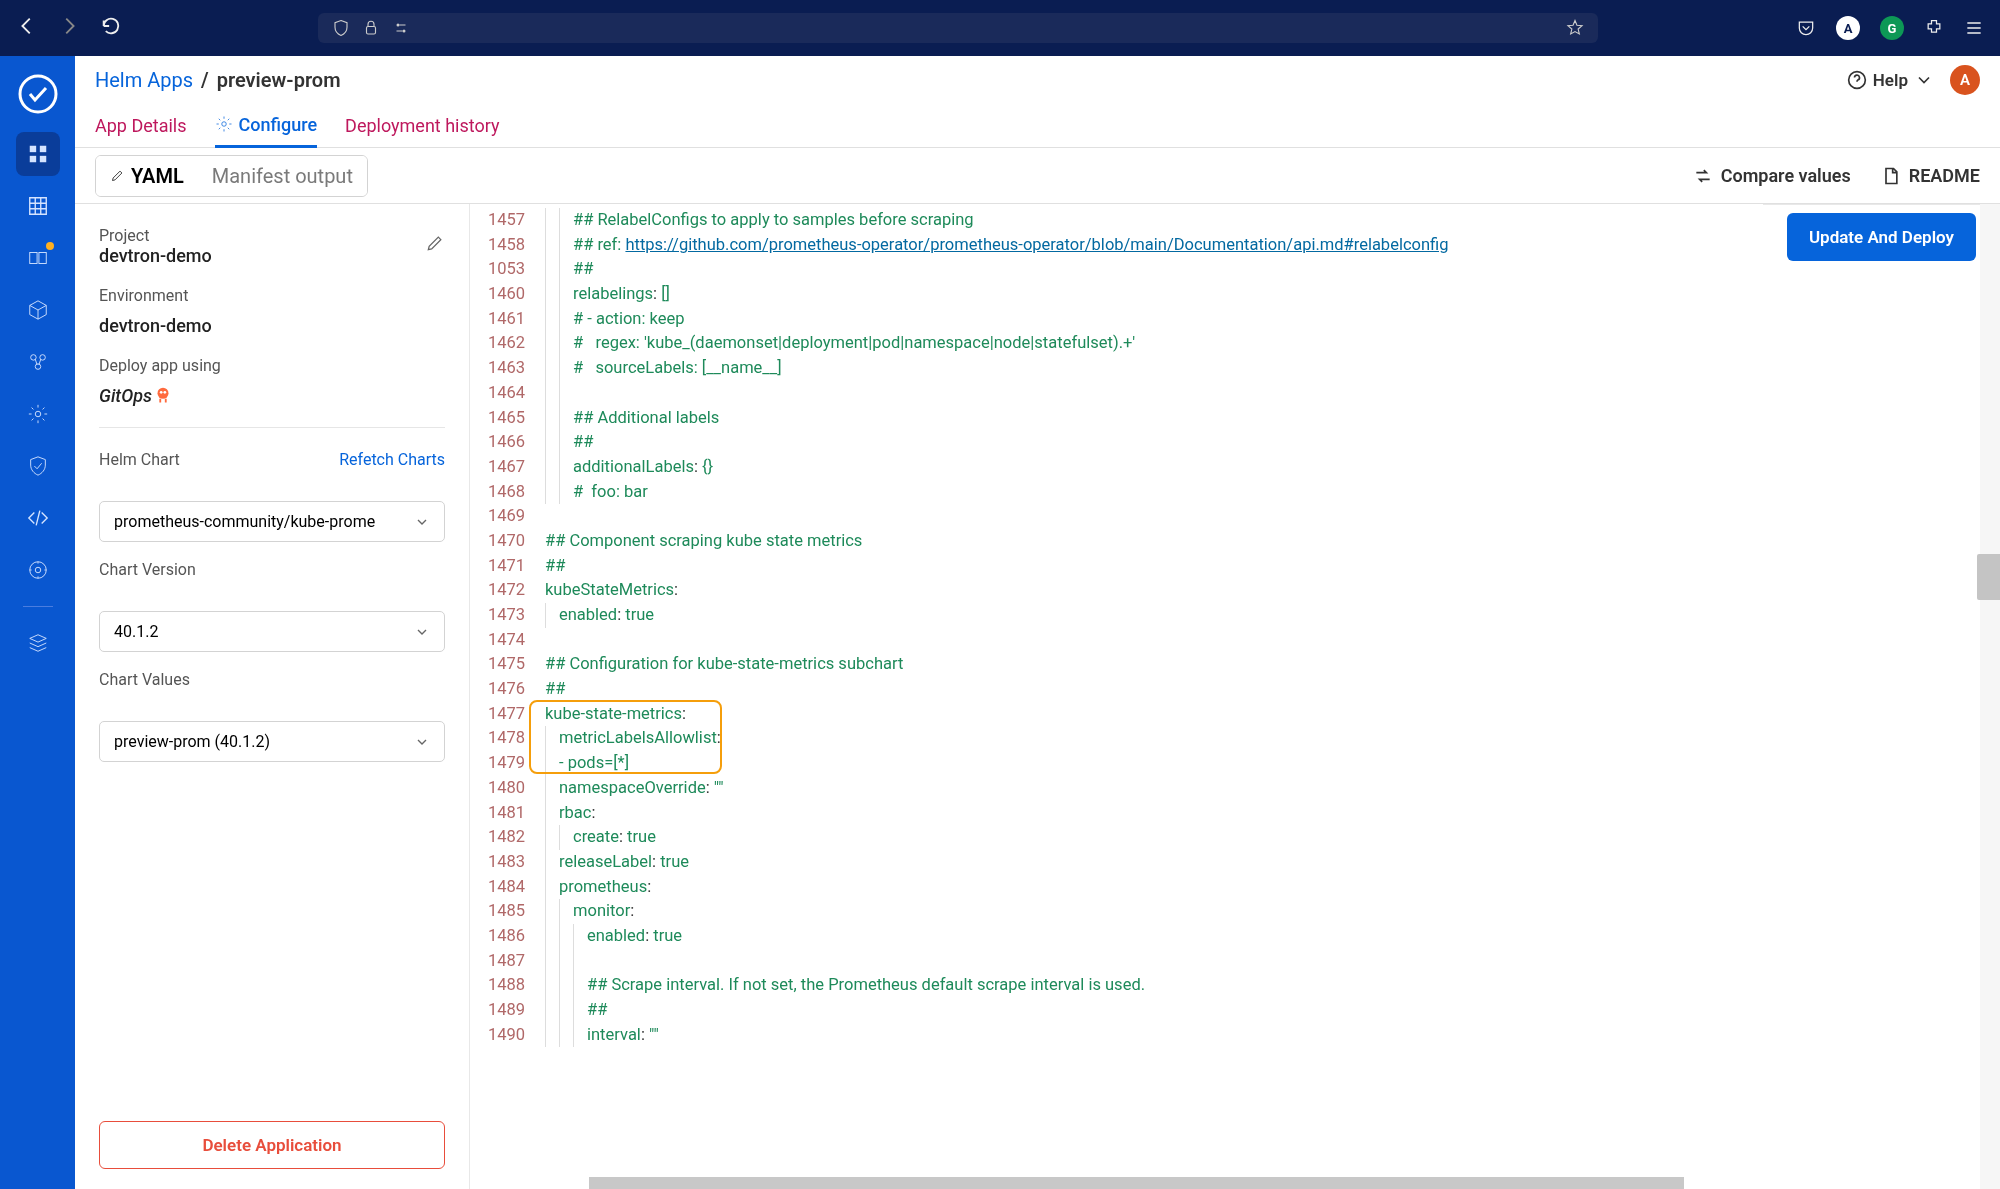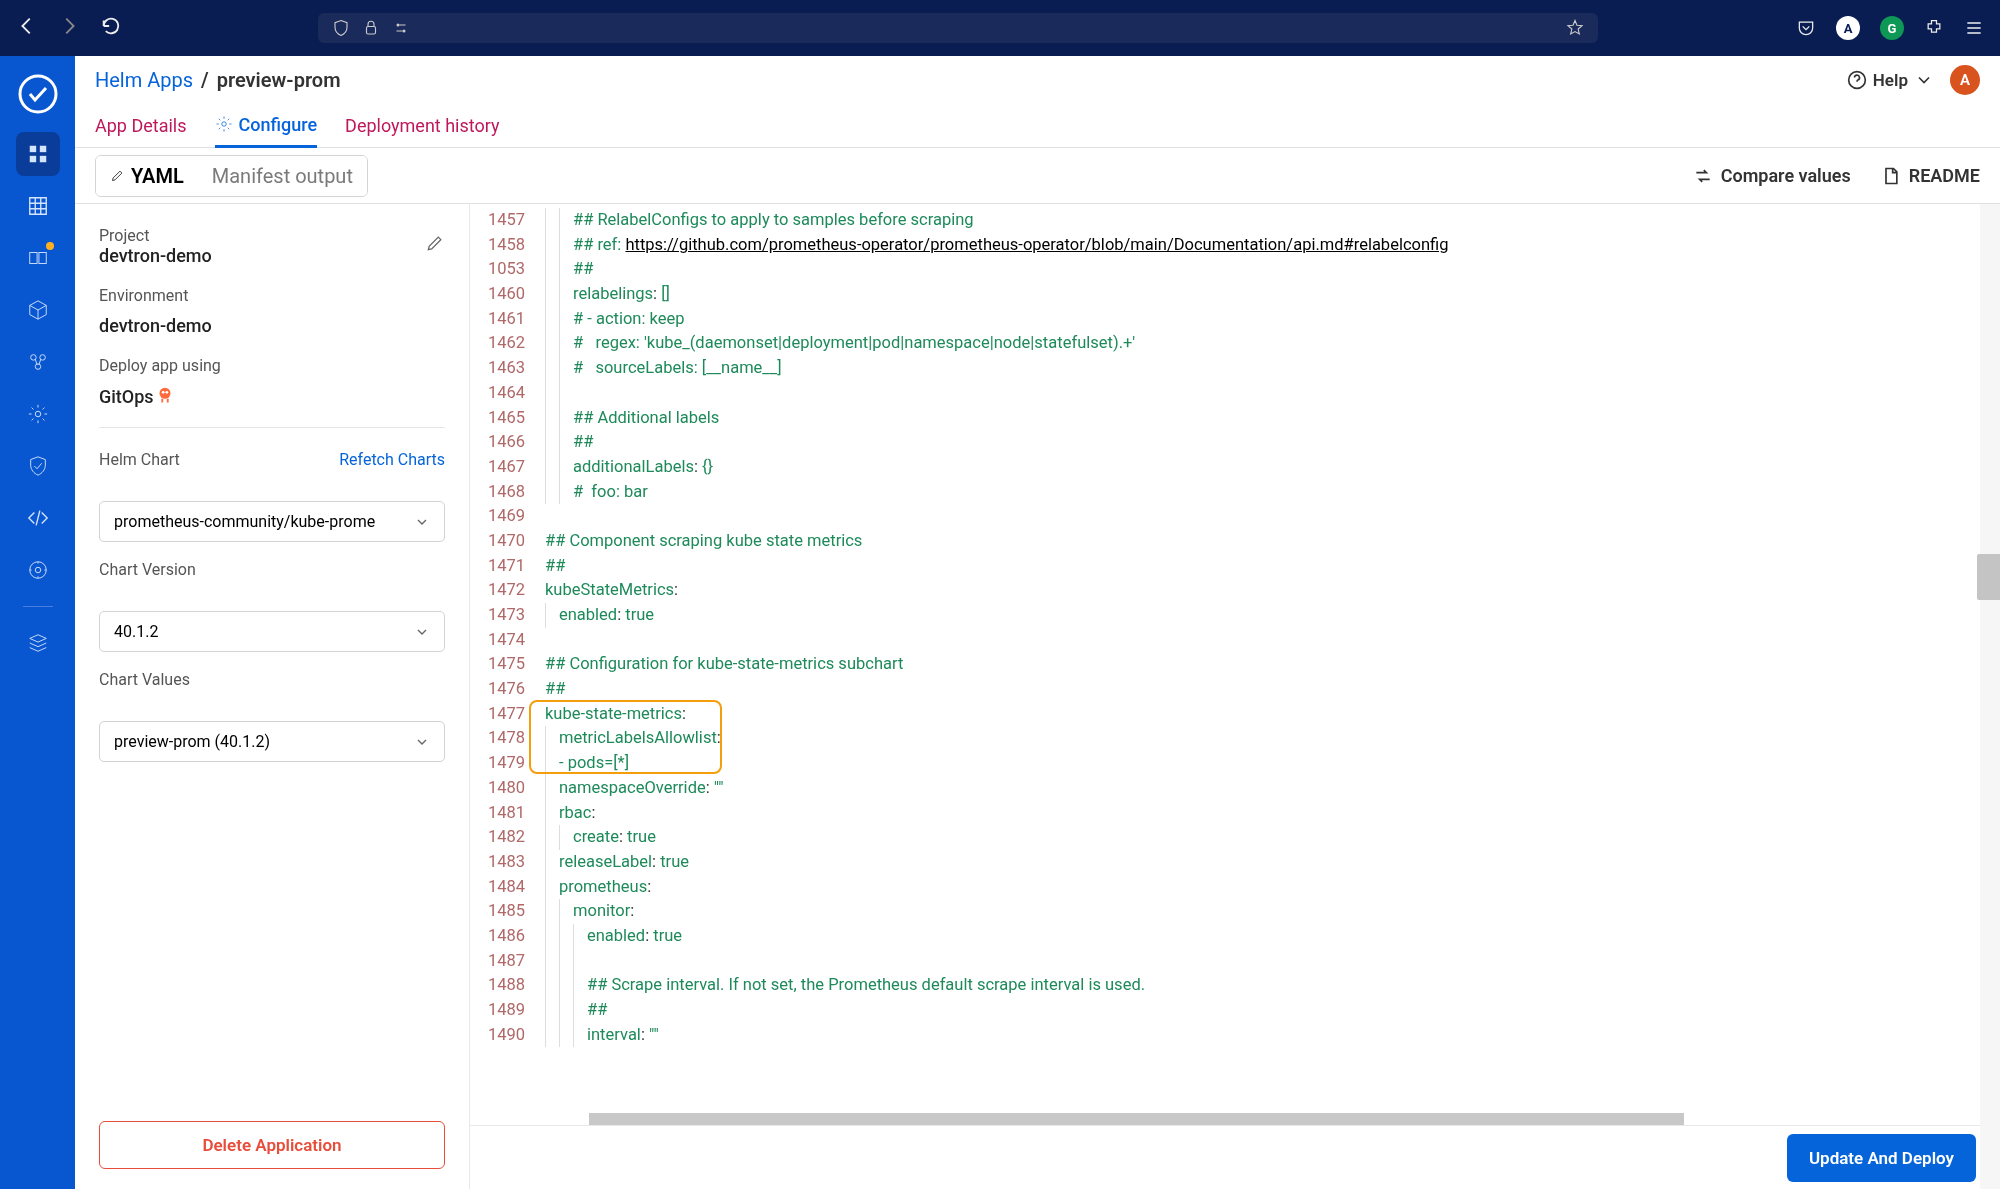--- a/index.html
+++ b/index.html
@@ -76,7 +76,7 @@
 .delete-btn { margin-top: auto; border: 1.5px solid #e84d3b; color: #e84d3b; background: #fff; border-radius: 6px; padding: 13px; font-size: 17px; font-weight: 600; cursor: pointer; }
 
 
-.editor-wrap { flex: 1; display: flex; flex-direction: column; overflow: hidden; position: relative; }
+.editor-wrap { flex: 1; display: flex; flex-direction: row; overflow: hidden; position: relative; }
 .editor { flex: 1; display: flex; font-family: "Menlo", "Consolas", monospace; font-size: 16.5px; line-height: 24.7px; overflow: hidden; background: #fff; }
 .gutter { width: 65px; text-align: right; color: #b06868; padding: 4px 10px 4px 0; user-select: none; }
 .gutter div { height: 24.7px; }

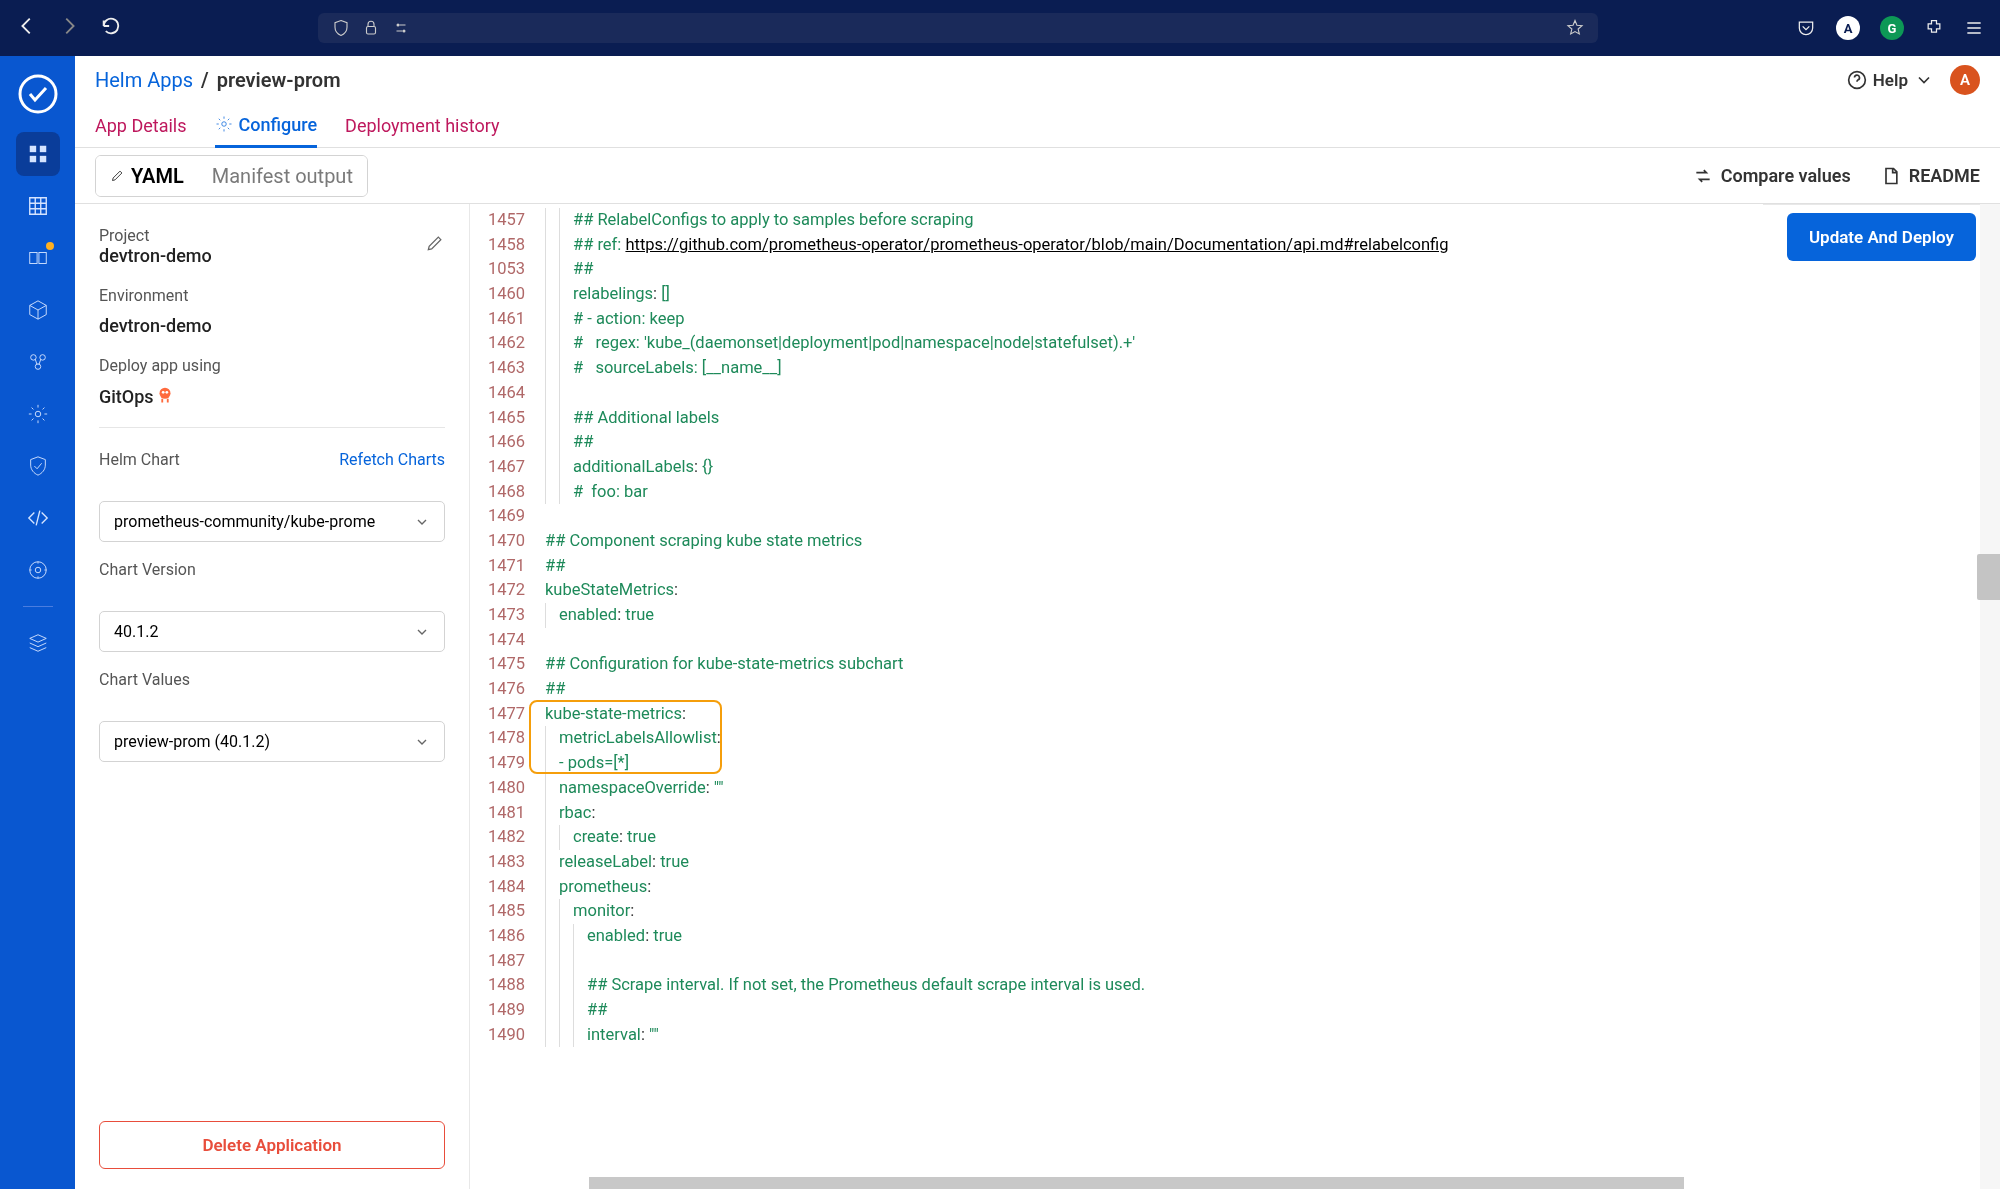--- a/index.html
+++ b/index.html
@@ -86,7 +86,7 @@
 .code .c-key { color: #1e8a5a; }
 .code .c-colon { color: #333; }
 .code .c-val { color: #1e8a5a; }
-.code .c-link { color: #000000; text-decoration: underline; }
+.code .c-link { color: #0369a1; text-decoration: underline; }
 .code .ind-line { display: inline-block; width: 14px; border-left: 1px solid #ddd; height: 24.7px; vertical-align: top; }
 .highlight-box { position: absolute; border: 2.5px solid #f59e0b; border-radius: 8px; pointer-events: none; }
 .editor-footer { height: 64px; display: flex; align-items: center; justify-content: flex-end; padding: 0 24px; border-top: 1px solid #e8e8e8; }

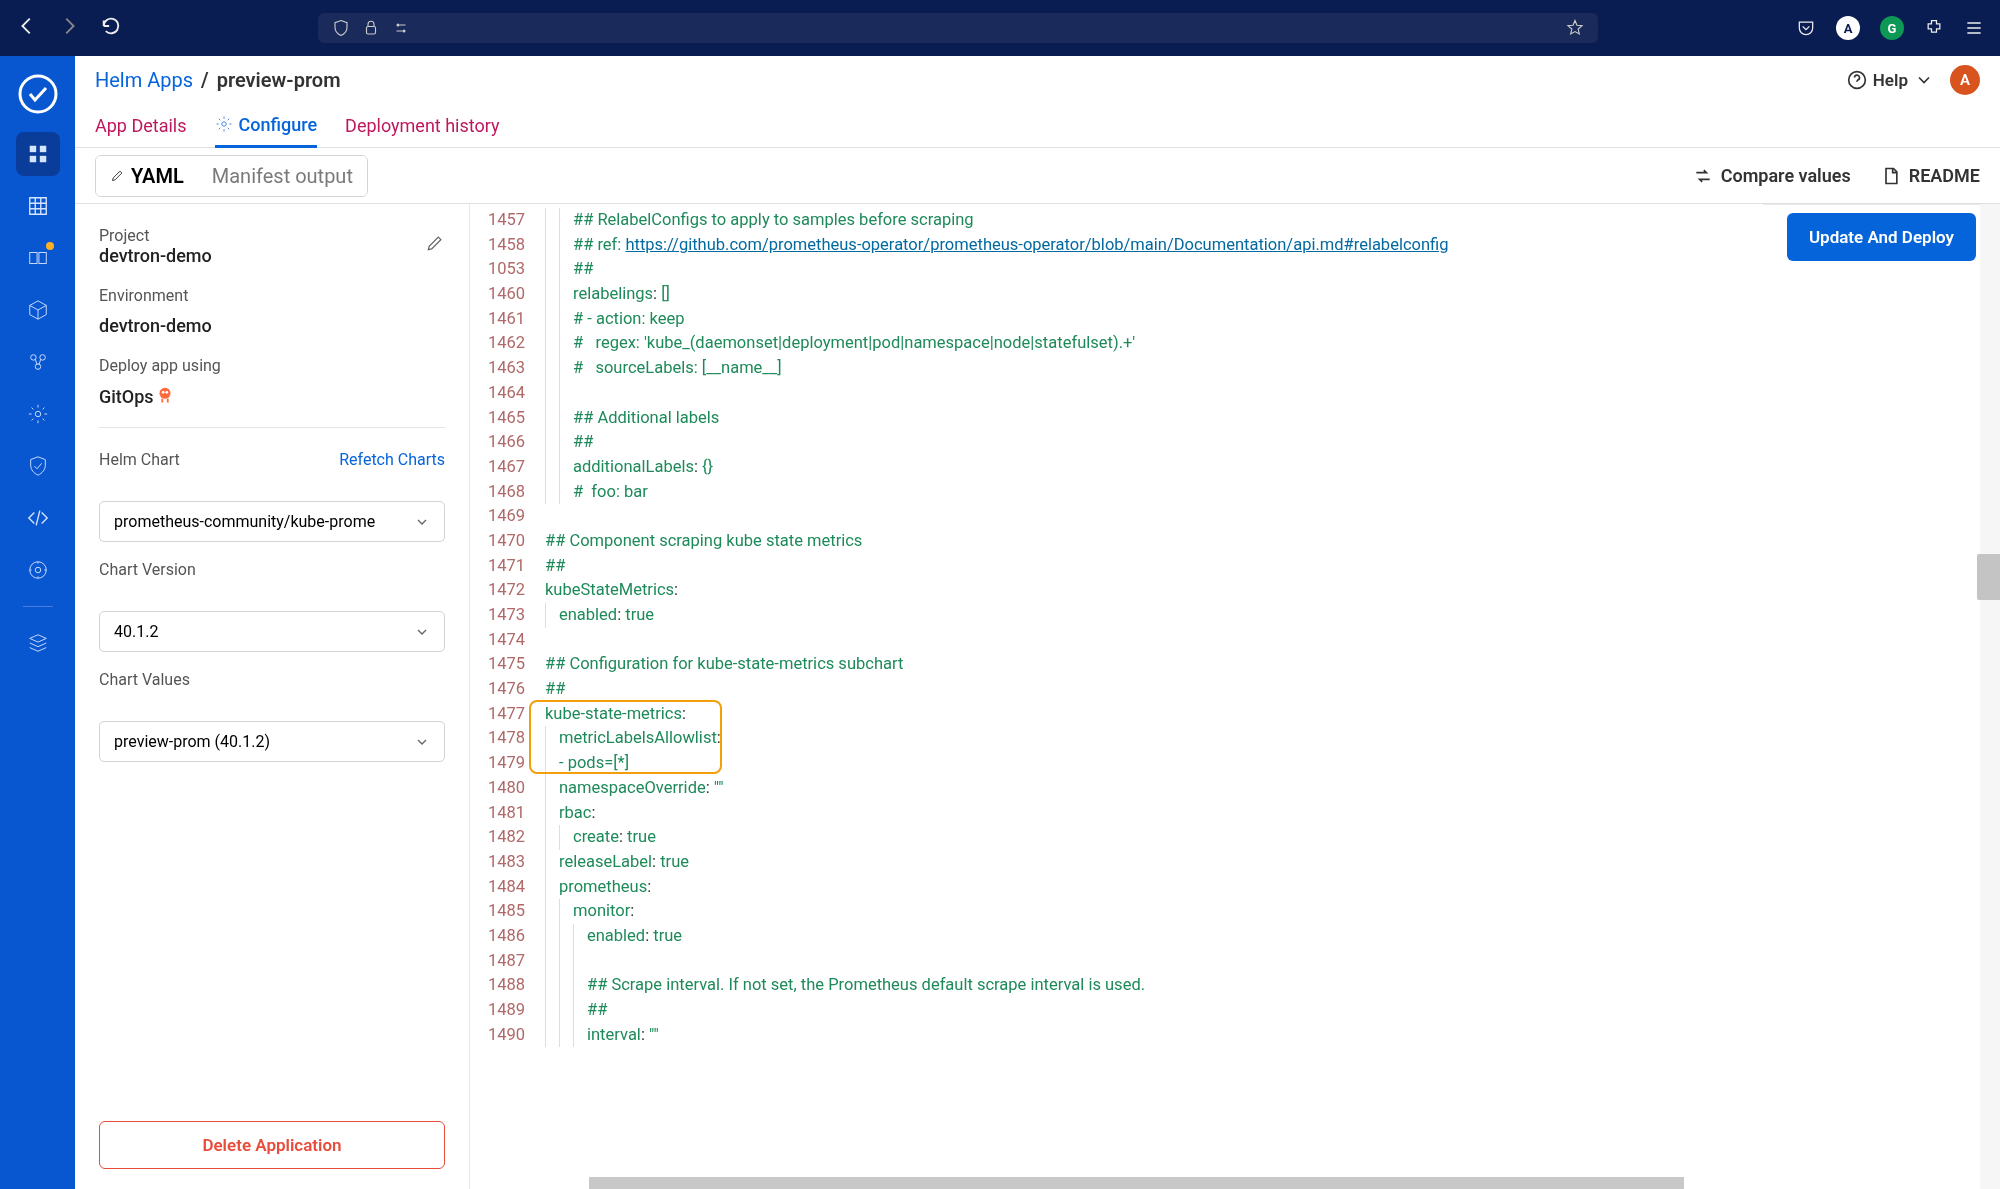--- a/index.html
+++ b/index.html
@@ -66,7 +66,7 @@
 .panel-row .spacer { flex: 1; }
 .edit-icon { cursor: pointer; }
 .edit-icon svg { width: 20px; height: 20px; stroke: #666; fill: none; }
-.gitops-row { display: flex; align-items: center; gap: 0; }
+.gitops-row { display: flex; gap: 0; font-style: italic; }
 .argo-icon { width: 22px; height: 22px; }
 .panel-divider { height: 1px; background: #e6e6e6; margin: 10px 0; }
 .helm-row { display: flex; align-items: baseline; justify-content: space-between; }

